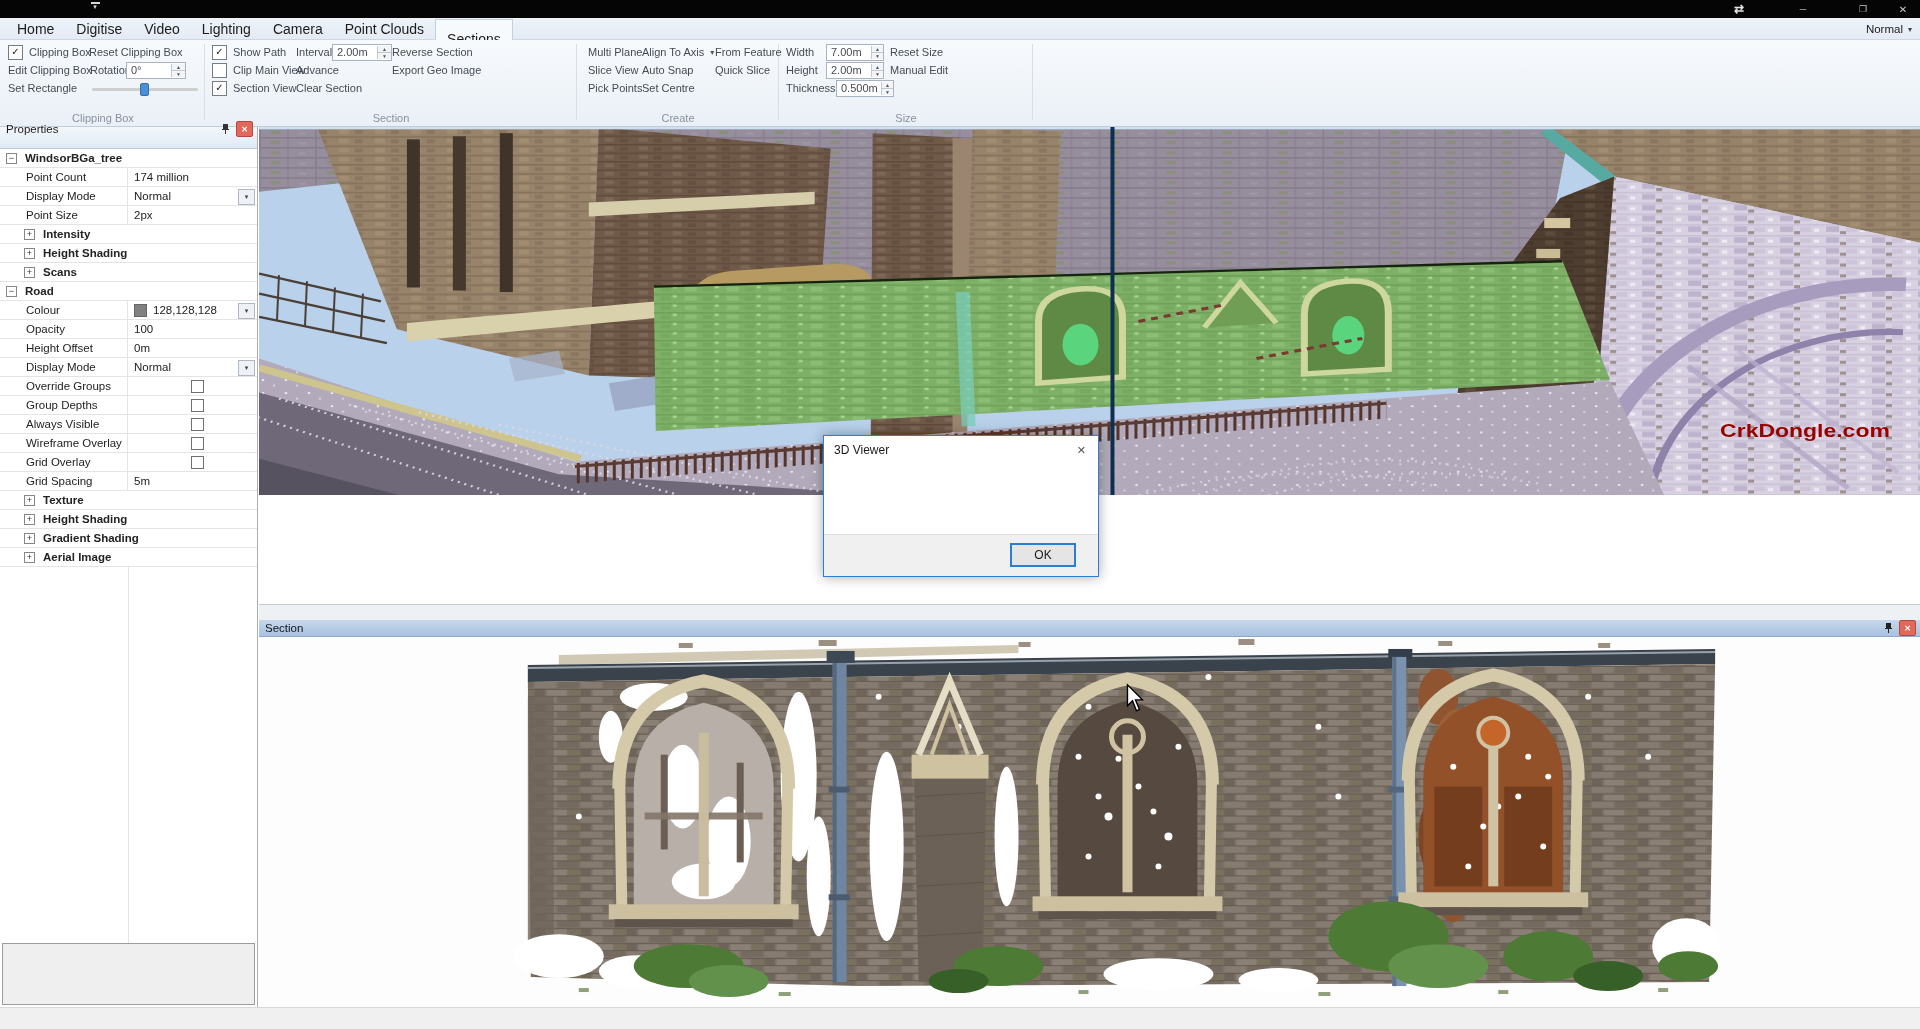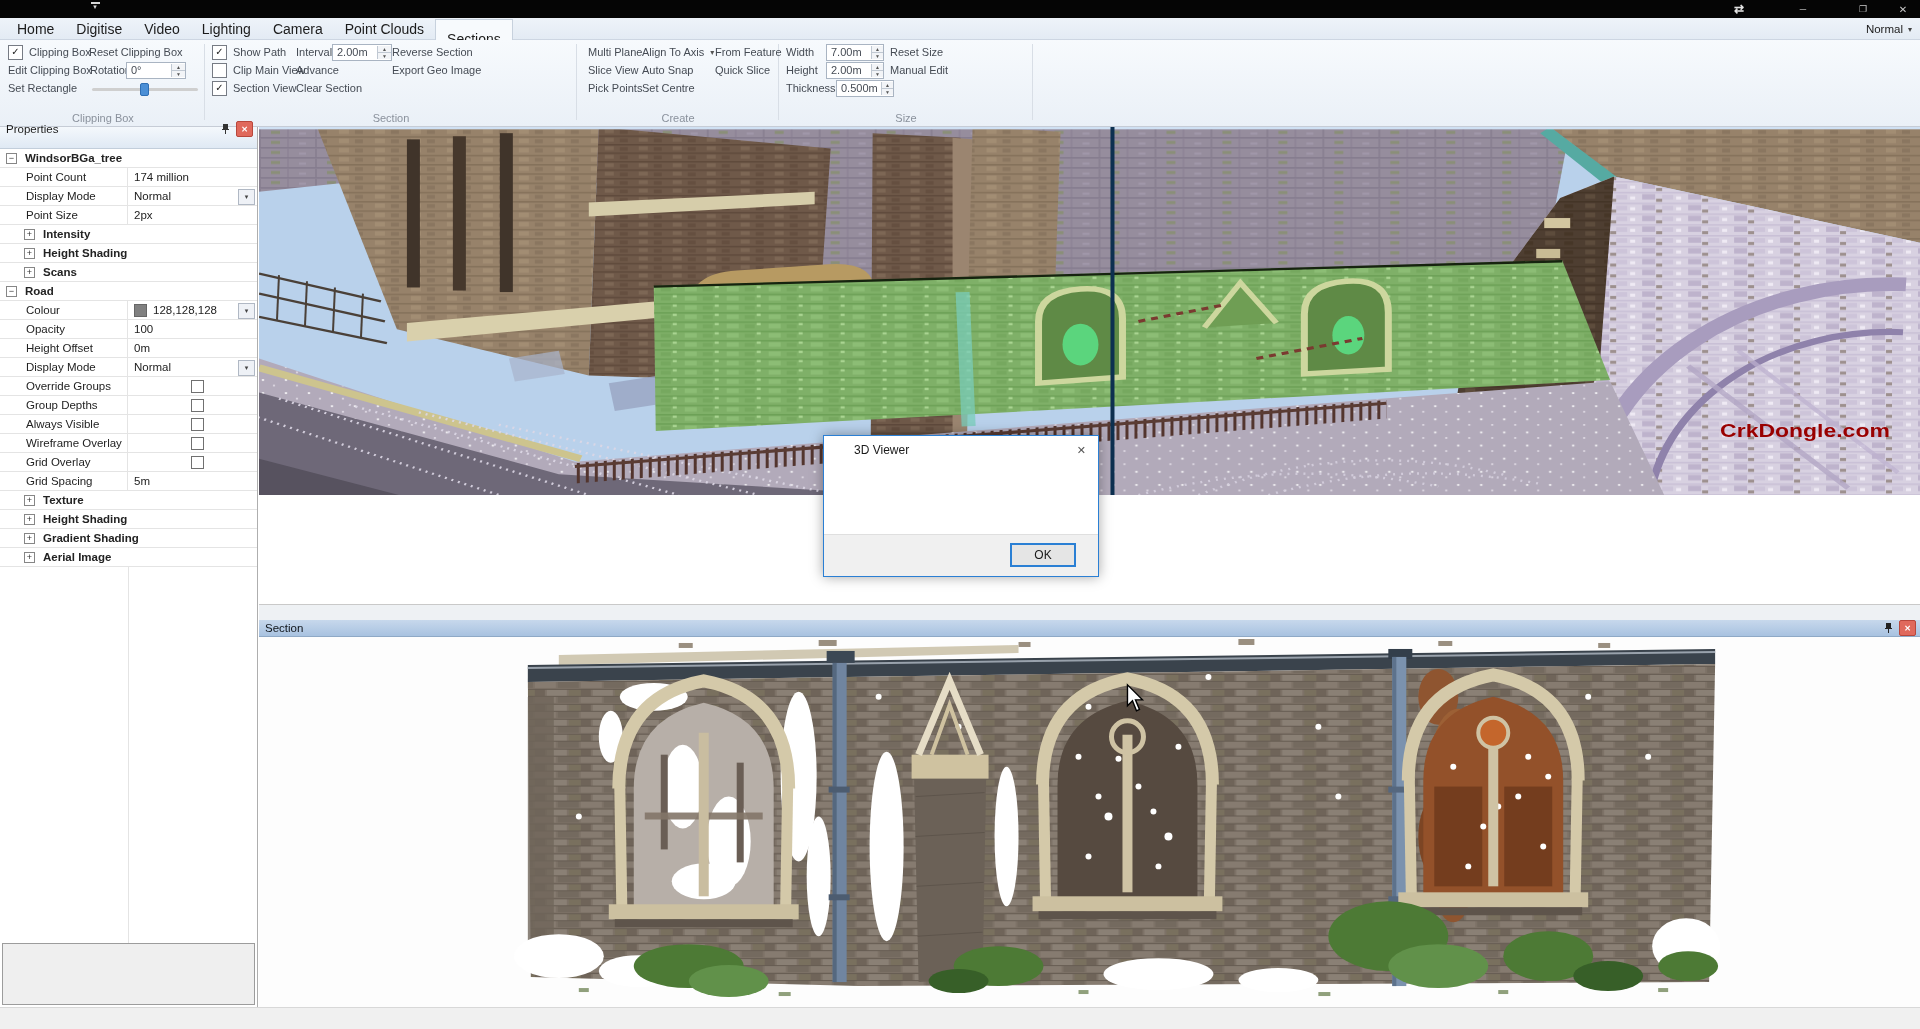--- a/index.html
+++ b/index.html
@@ -81,7 +81,7 @@
   
   .dialog{position:absolute;left:823px;top:435px;width:276px;height:142px;background:#fff;
           border:1px solid #2a7fd4;box-shadow:0 0 12px rgba(0,0,0,.35);z-index:10;box-sizing:border-box;}
-  .dlg-title{height:28px;display:flex;align-items:center;padding:0 10px;font-size:12px;color:#1a1a1a;margin-left:20px;}
+  .dlg-title{height:28px;display:flex;align-items:center;padding:0 10px;font-size:12px;color:#1a1a1a;}
   .dlg-title .t{flex:1;}
   .dlg-close{font-size:11px;color:#555;padding:0 2px;}
   .dlg-msg{width:252px;margin:8px 0 0 12px;font-size:12.5px;line-height:16px;color:#1a1a1a;}

